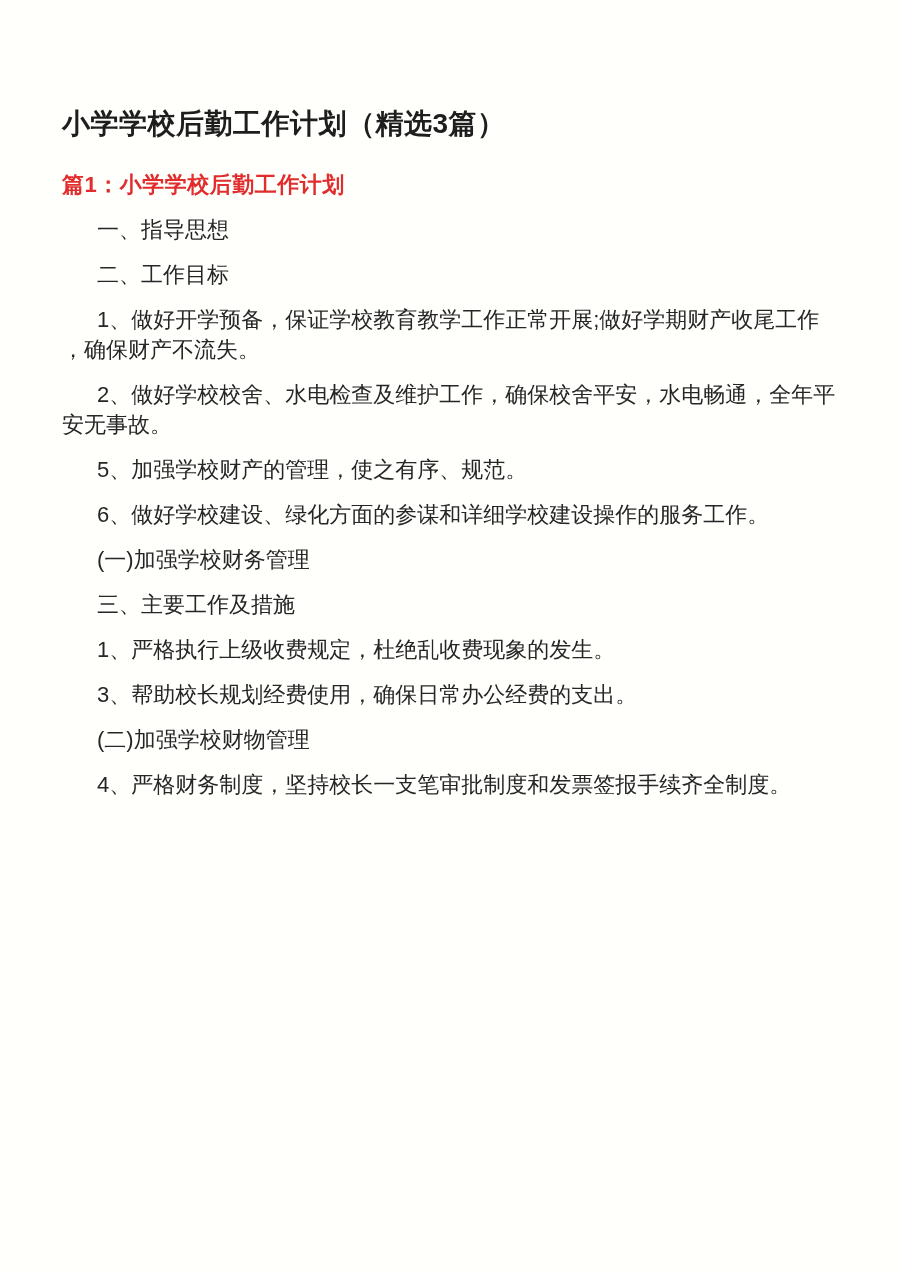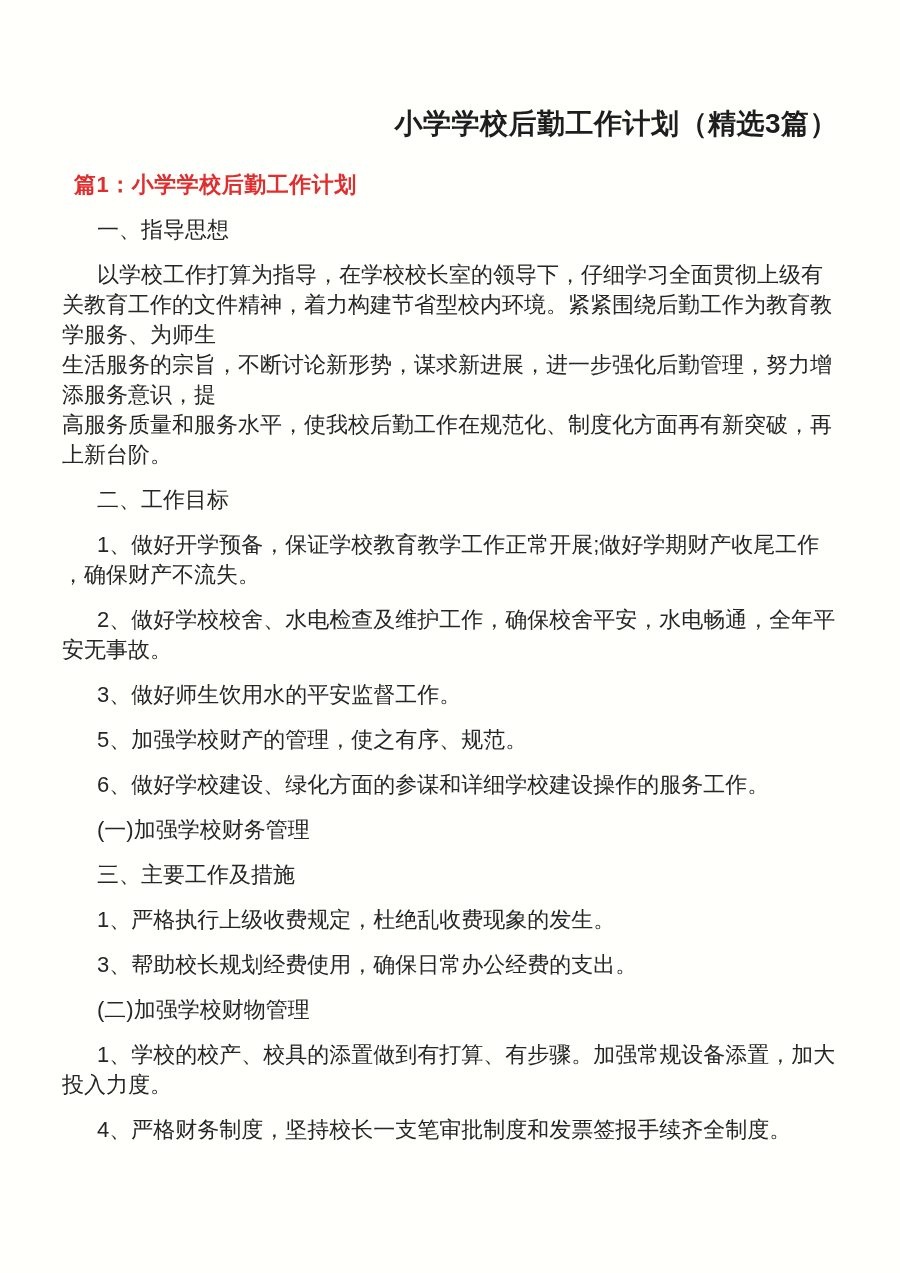--- a/index.html
+++ b/index.html
@@ -23,7 +23,7 @@
     font-size: 28px;
     line-height: 40px;
     font-weight: bold;
-    text-align: right;
+    text-align: left;
     color: #1e1e1e;
     letter-spacing: 0.5px;
   }

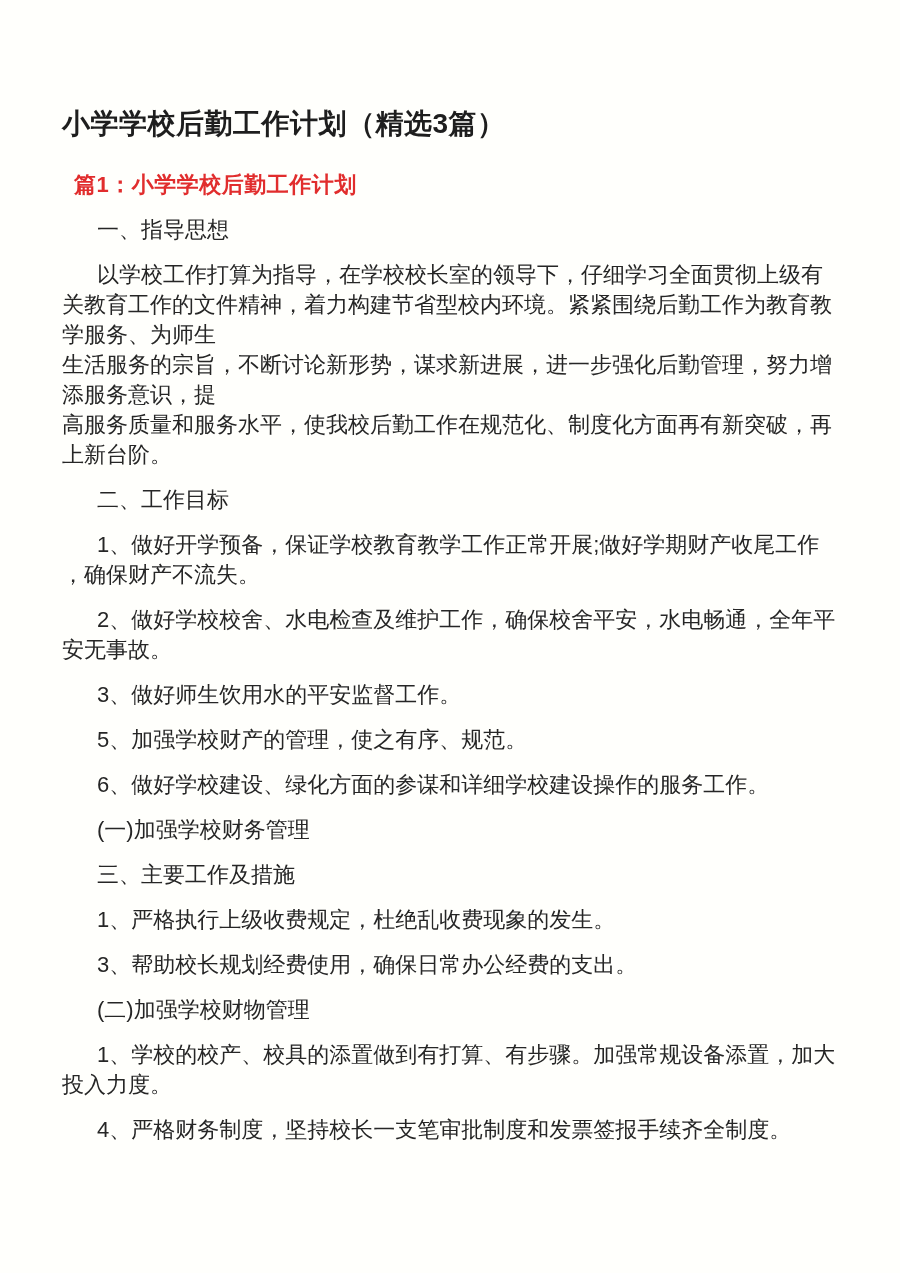--- a/index.html
+++ b/index.html
@@ -28,7 +28,7 @@
     letter-spacing: 0.5px;
   }
   .part-heading {
-    margin: 26px 0 0 12px;
+    margin: 26px 0 0 0;
     font-size: 22px;
     line-height: 30px;
     font-weight: bold;

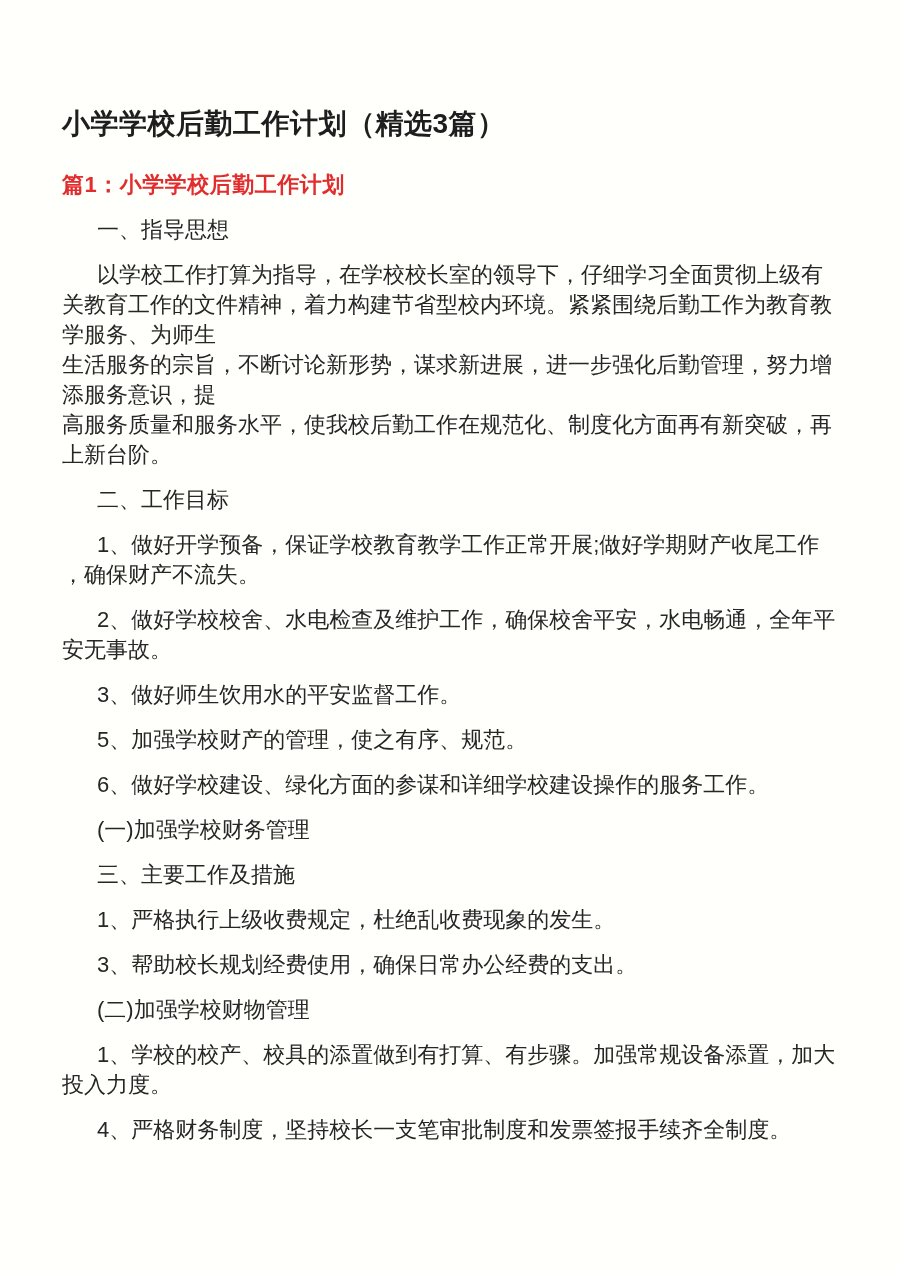--- a/index.html
+++ b/index.html
@@ -55,10 +55,6 @@
   <div class="part-heading">篇1：小学学校后勤工作计划</div>
 
   <div class="block">一、指导思想</div>
-  <div class="block">以学校工作打算为指导，在学校校长室的领导下，仔细学习全面贯彻上级有
-关教育工作的文件精神，着力构建节省型校内环境。紧紧围绕后勤工作为教育教学服务、为师生
-生活服务的宗旨，不断讨论新形势，谋求新进展，进一步强化后勤管理，努力增添服务意识，提
-高服务质量和服务水平，使我校后勤工作在规范化、制度化方面再有新突破，再上新台阶。</div>
 
   <div class="block">二、工作目标</div>
   <div class="block">1、做好开学预备，保证学校教育教学工作正常开展;做好学期财产收尾工作

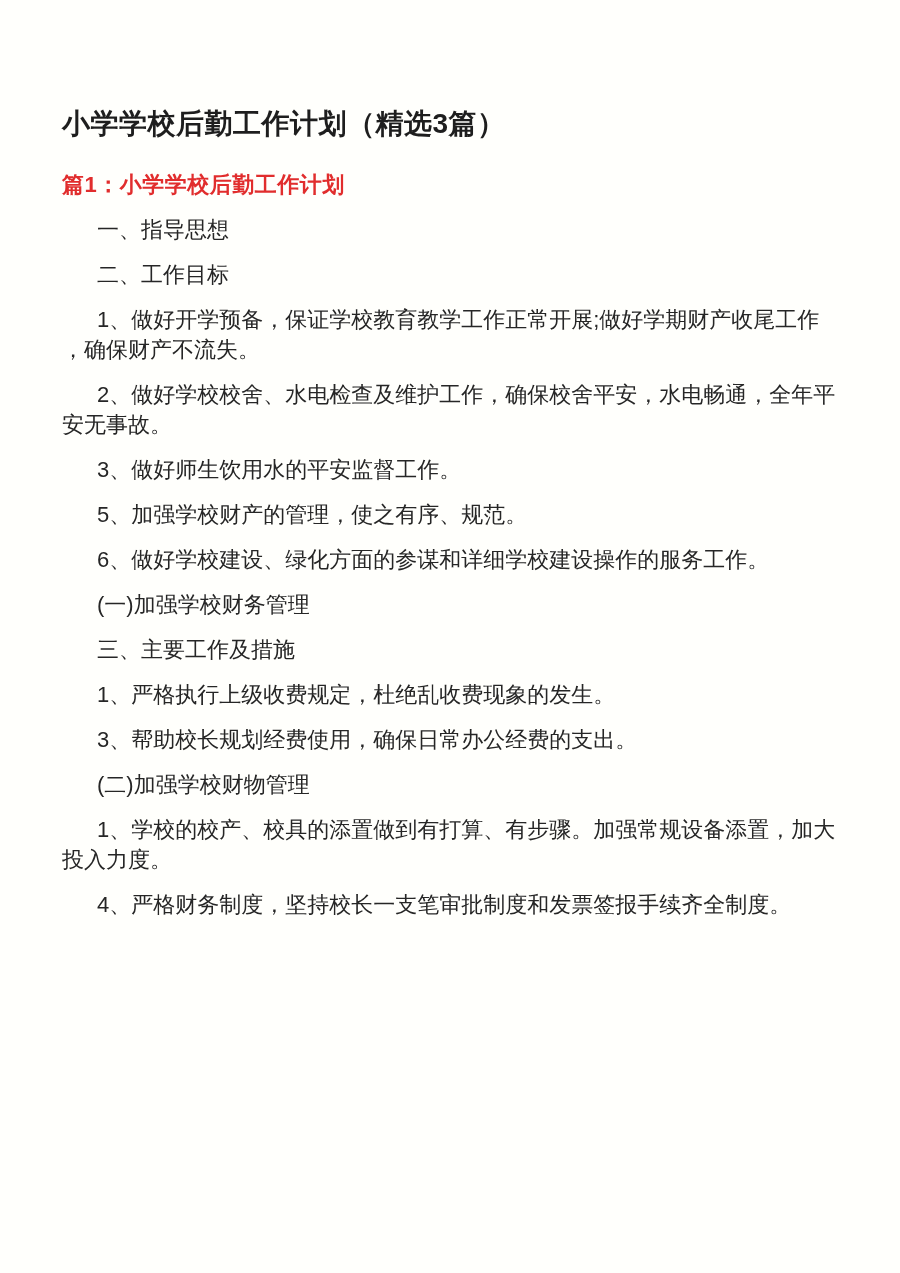--- a/index.html
+++ b/index.html
@@ -61,7 +61,6 @@
 ，确保财产不流失。</div>
   <div class="block">2、做好学校校舍、水电检查及维护工作，确保校舍平安，水电畅通，全年平
 安无事故。</div>
-  <div class="block">3、做好师生饮用水的平安监督工作。</div>
   <div class="block">5、加强学校财产的管理，使之有序、规范。</div>
   <div class="block">6、做好学校建设、绿化方面的参谋和详细学校建设操作的服务工作。</div>
 

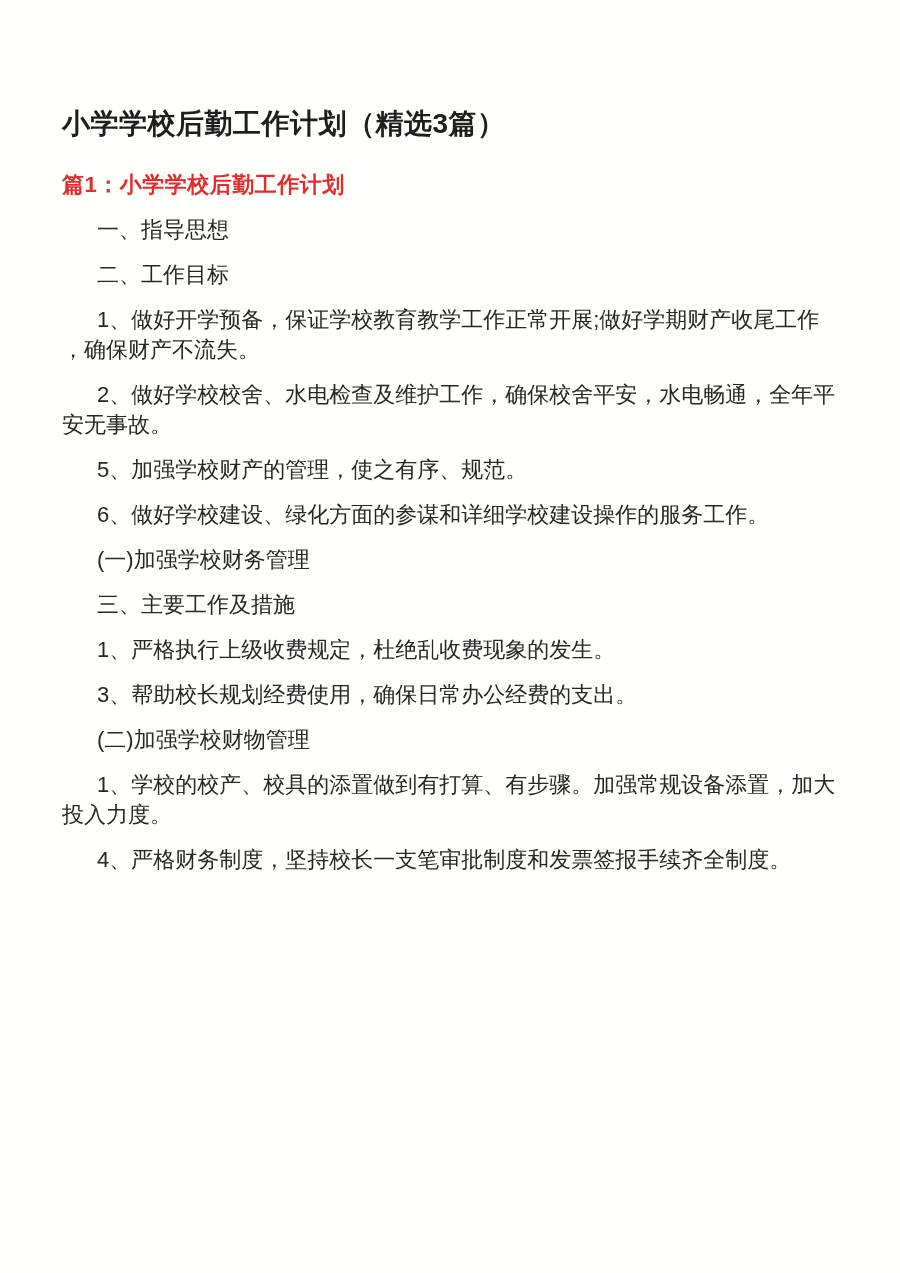--- a/index.html
+++ b/index.html
@@ -69,8 +69,6 @@
   <div class="block">1、严格执行上级收费规定，杜绝乱收费现象的发生。</div>
   <div class="block">3、帮助校长规划经费使用，确保日常办公经费的支出。</div>
   <div class="block">(二)加强学校财物管理</div>
-  <div class="block">1、学校的校产、校具的添置做到有打算、有步骤。加强常规设备添置，加大
-投入力度。</div>
   <div class="block">4、严格财务制度，坚持校长一支笔审批制度和发票签报手续齐全制度。</div>
 
 </div>

